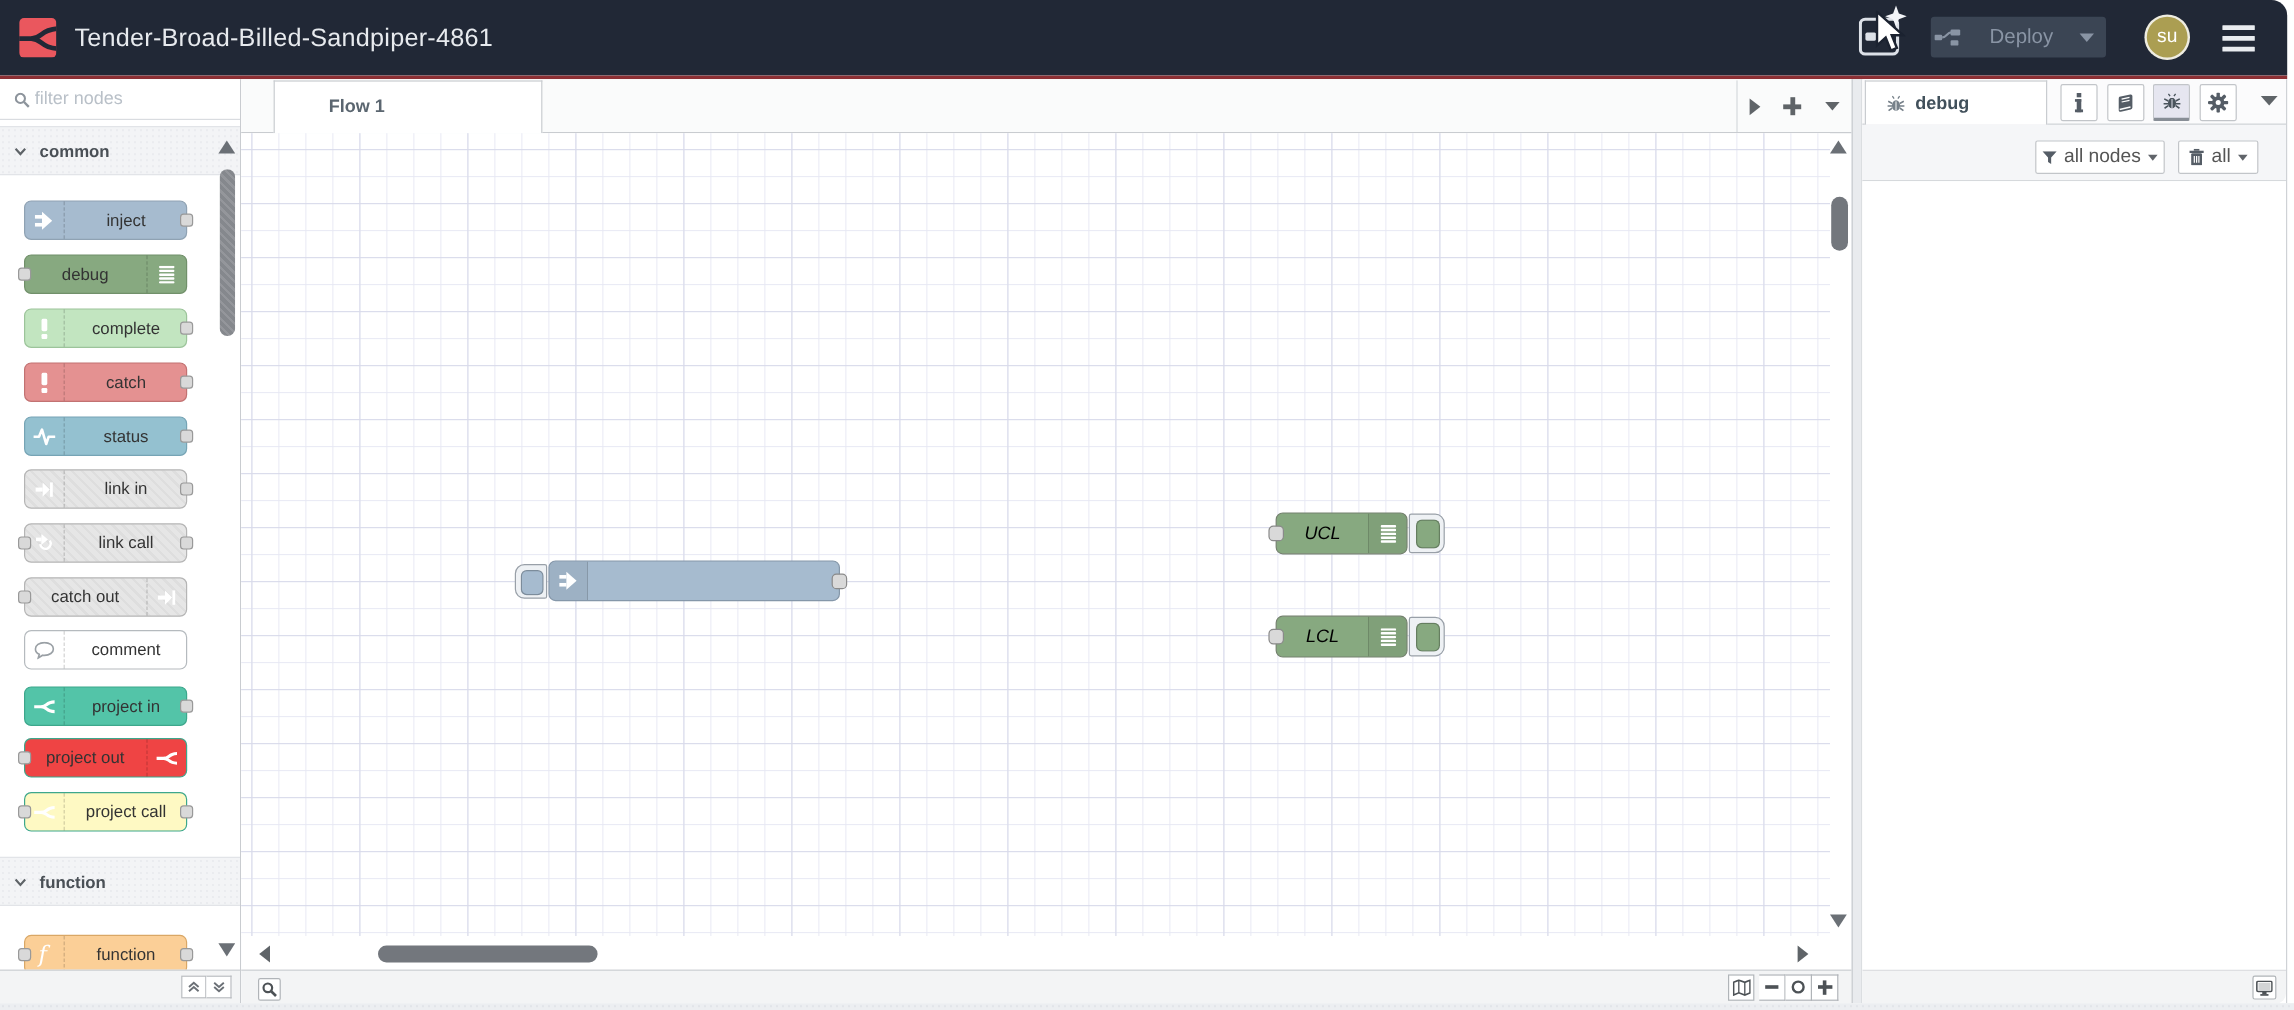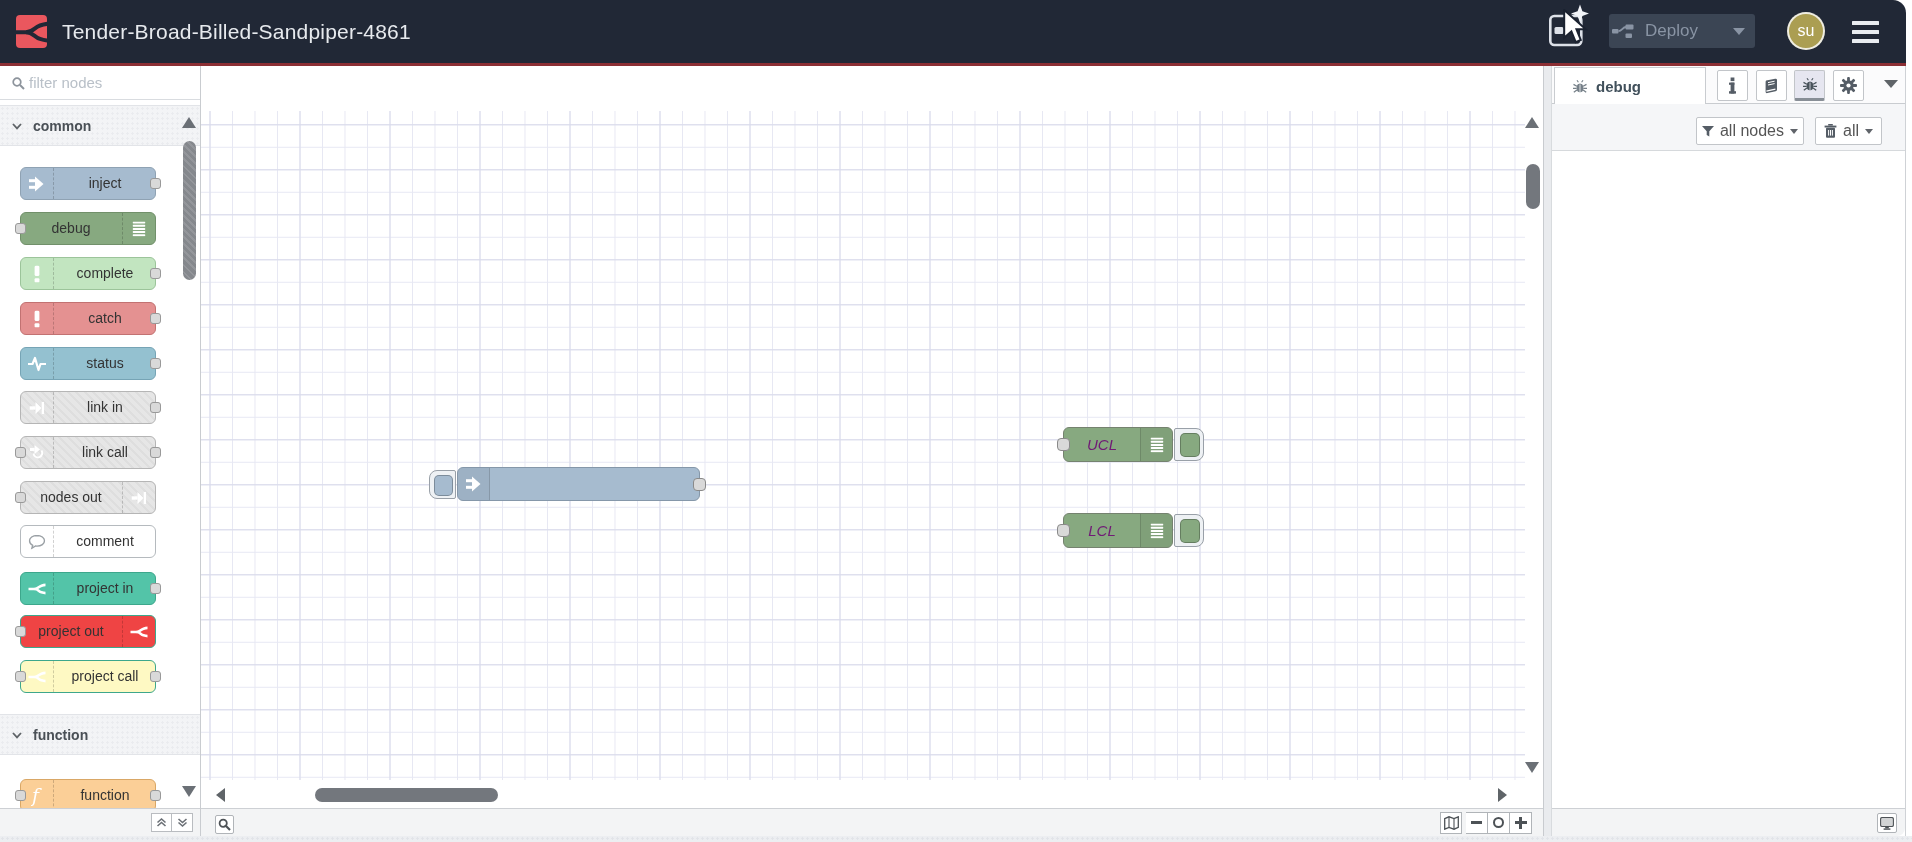--- a/index.html
+++ b/index.html
@@ -17,7 +17,7 @@
   .cursor { position:absolute; left:1562px; top:9px; width:26px; height:36px; z-index:50; }
   .deploy-btn { position:absolute; left:1609px; top:14px; width:146px; height:34px;
                 background:#3b4554; border-radius:3px; display:flex; align-items:center; }
-  .deploy-main { display:flex; align-items:center; gap:10px; padding-left:3px; width:114px; }
+  .deploy-main { display:flex; align-items:center; gap:23px; padding-left:3px; width:114px; }
   .deploy-label { color:#8994a4; font-size:17px; }
   .deploy-caret { width:32px; display:flex; align-items:center; justify-content:center; }
   .caret-down { width:0; height:0; border-left:6px solid transparent; border-right:6px solid transparent;

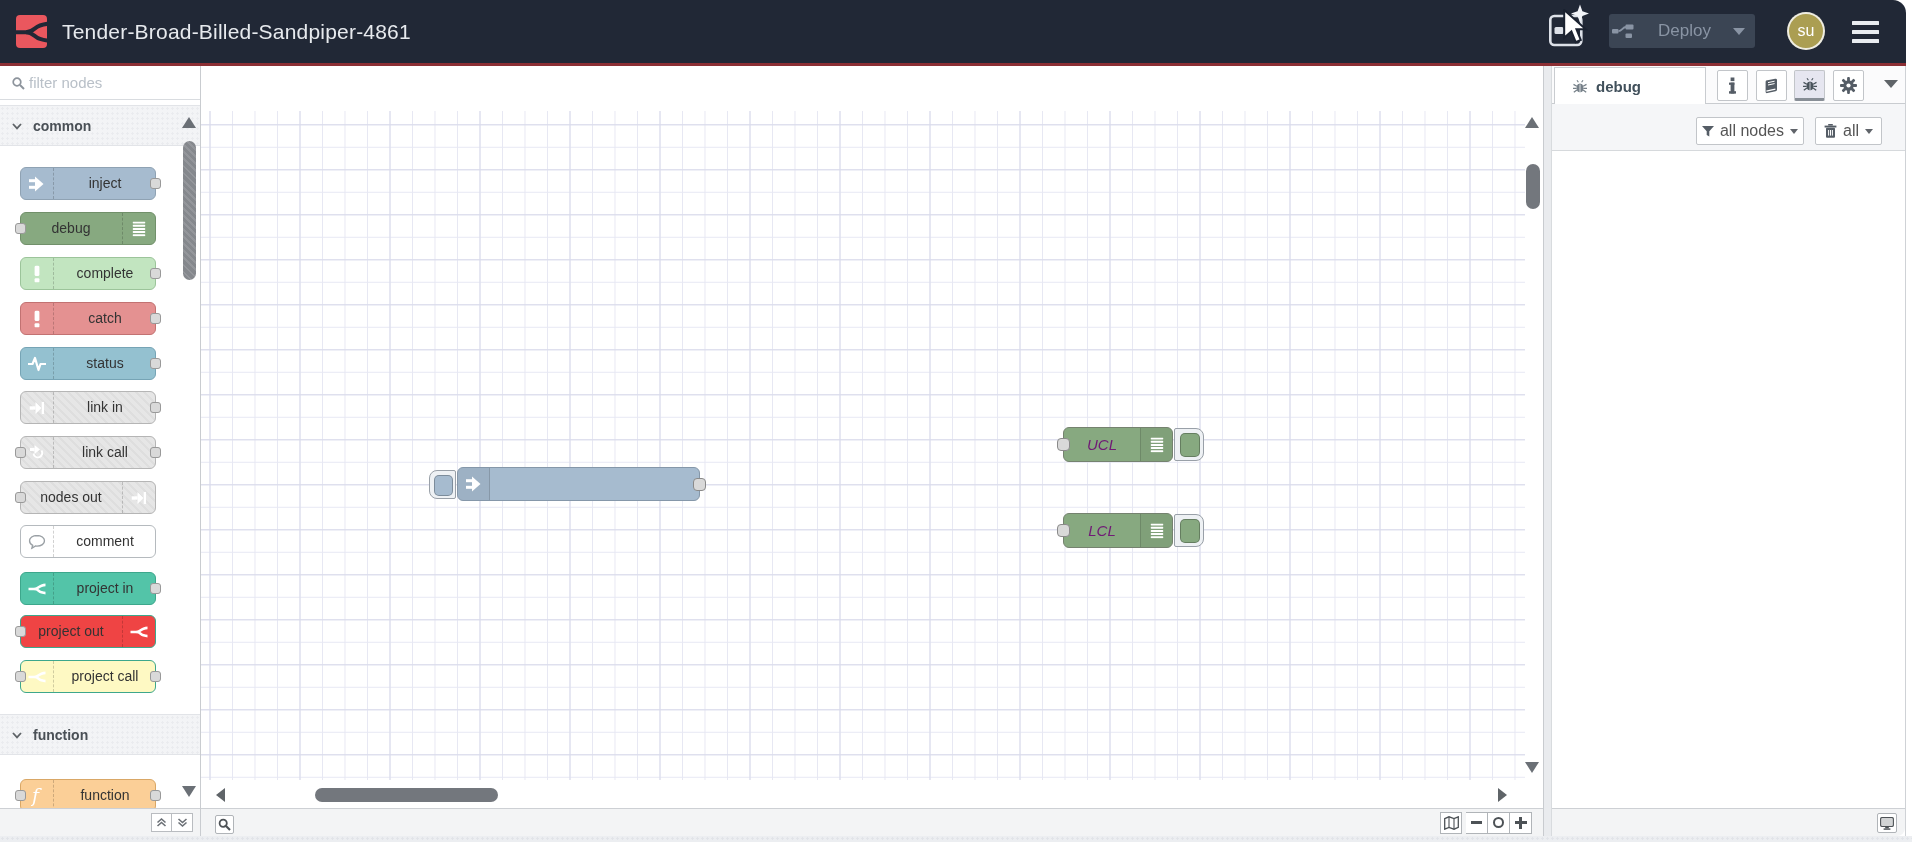--- a/index.html
+++ b/index.html
@@ -432,6 +432,16 @@
 </div>
 
 <div class="canvas-wrap">
+  <div class="tabbar">
+    <div class="tab-flow">
+      <span class="tlabel">Flow 1</span>
+    </div>
+    <div class="tabbar-right">
+      <div class="tri-right" style="border-left-color:#5f6468;"></div>
+      <div class="plus-icon"></div>
+      <div class="sm-caret"></div>
+    </div>
+  </div>
 
   <div class="grid"></div>
   <div id="canvas-nodes">

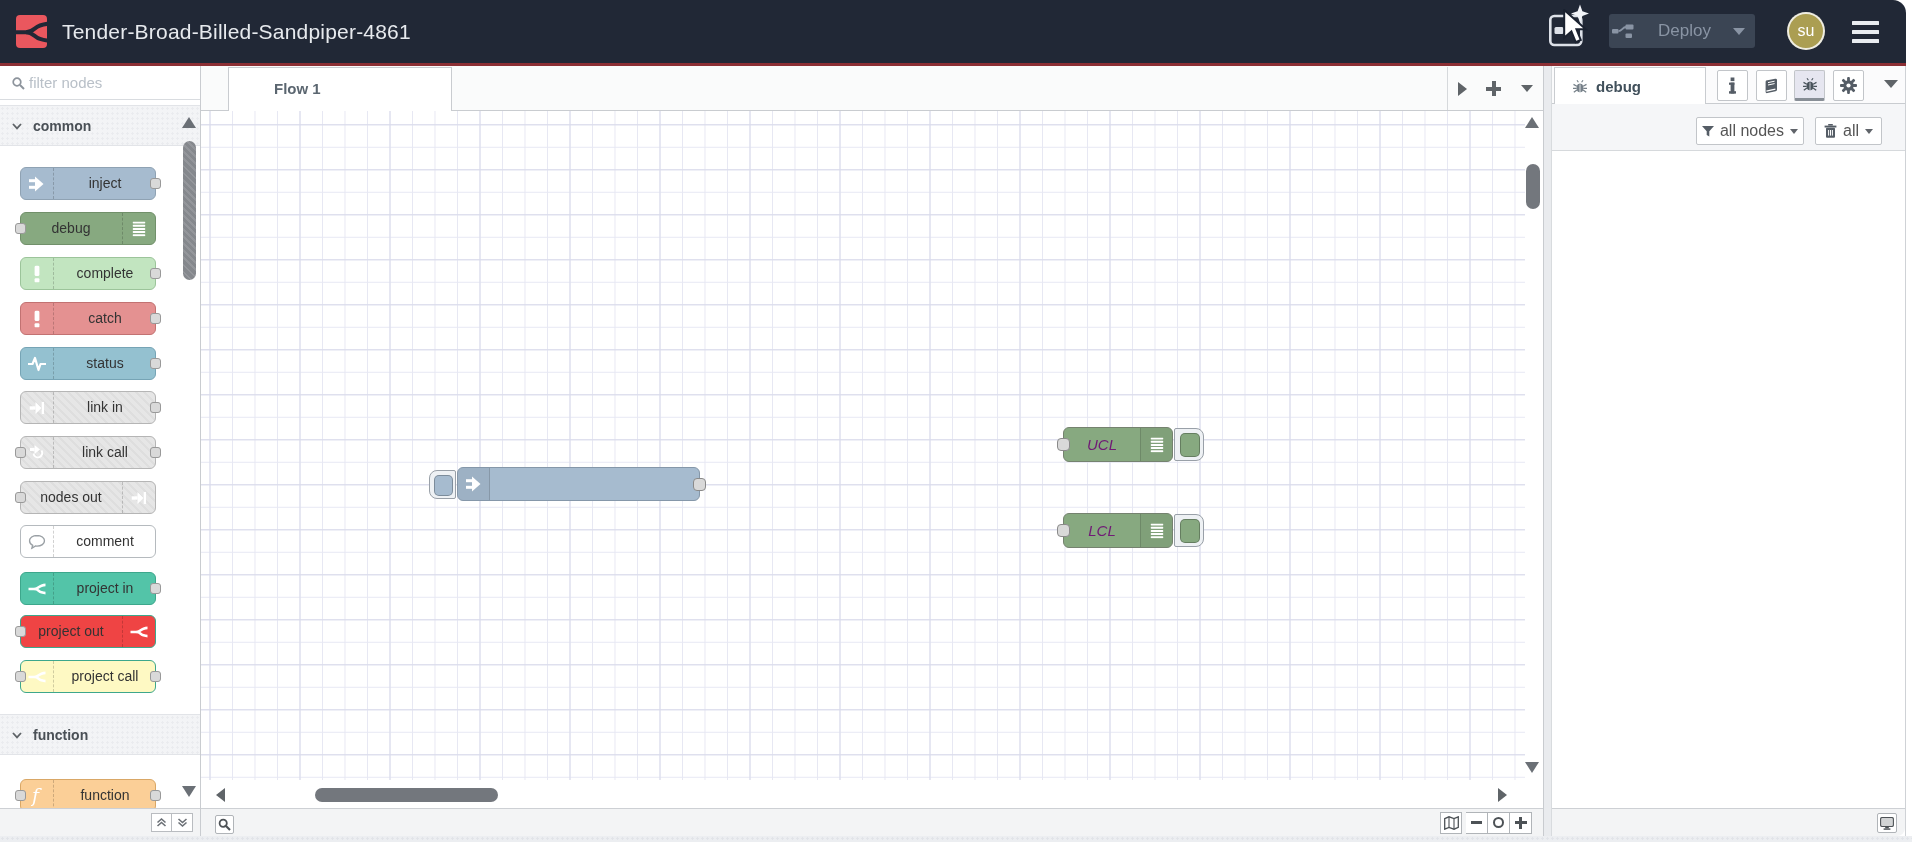--- a/index.html
+++ b/index.html
@@ -126,7 +126,7 @@
                            border-top-right-radius:5px; border-bottom-right-radius:5px; }
   .cnode .icon-box svg { position:absolute; left:50%; top:50%; transform:translate(-50%,-50%); }
   .cnode .clabel { position:absolute; top:0; bottom:0; display:flex; align-items:center;
-                   justify-content:center; font-size:15px; font-style:italic; color:#701a75; }
+                   justify-content:center; font-size:15px; font-style:italic; color:#000000; }
   .cnode .clabel.icon-left { left:32px; right:0; }
   .cnode .clabel.icon-right { left:0; right:32px; }
   .cnode .port { width:13px; height:13px; margin-top:-6.5px; border-radius:4px; border-color:#8a8a8a; }

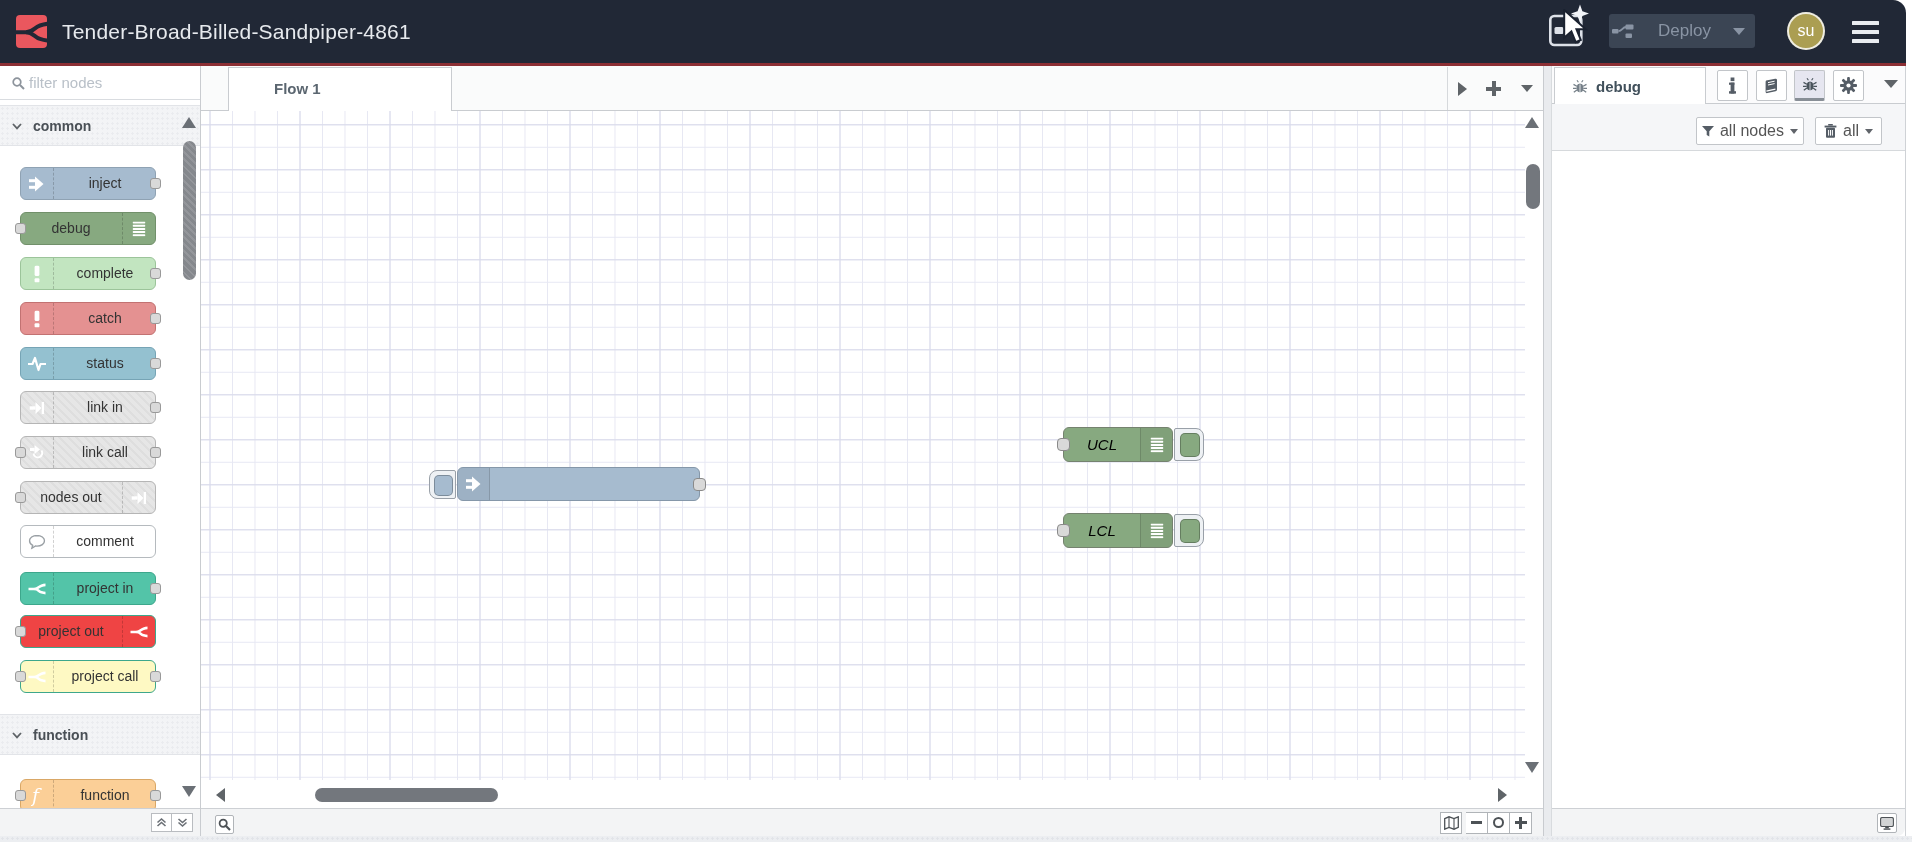--- a/index.html
+++ b/index.html
@@ -347,7 +347,7 @@
             <rect x="12.2" y="1.5" width="2.3" height="12" fill="#fff"></rect>
           </svg>
         </div>
-        <div class="plabel icon-right">nodes out</div>
+        <div class="plabel icon-right">catch out</div>
         <div class="port pl"></div>
       </div>
       <div class="pnode" style="top: 459px; background: rgb(255, 255, 255); border-color: rgb(181, 186, 190);">

